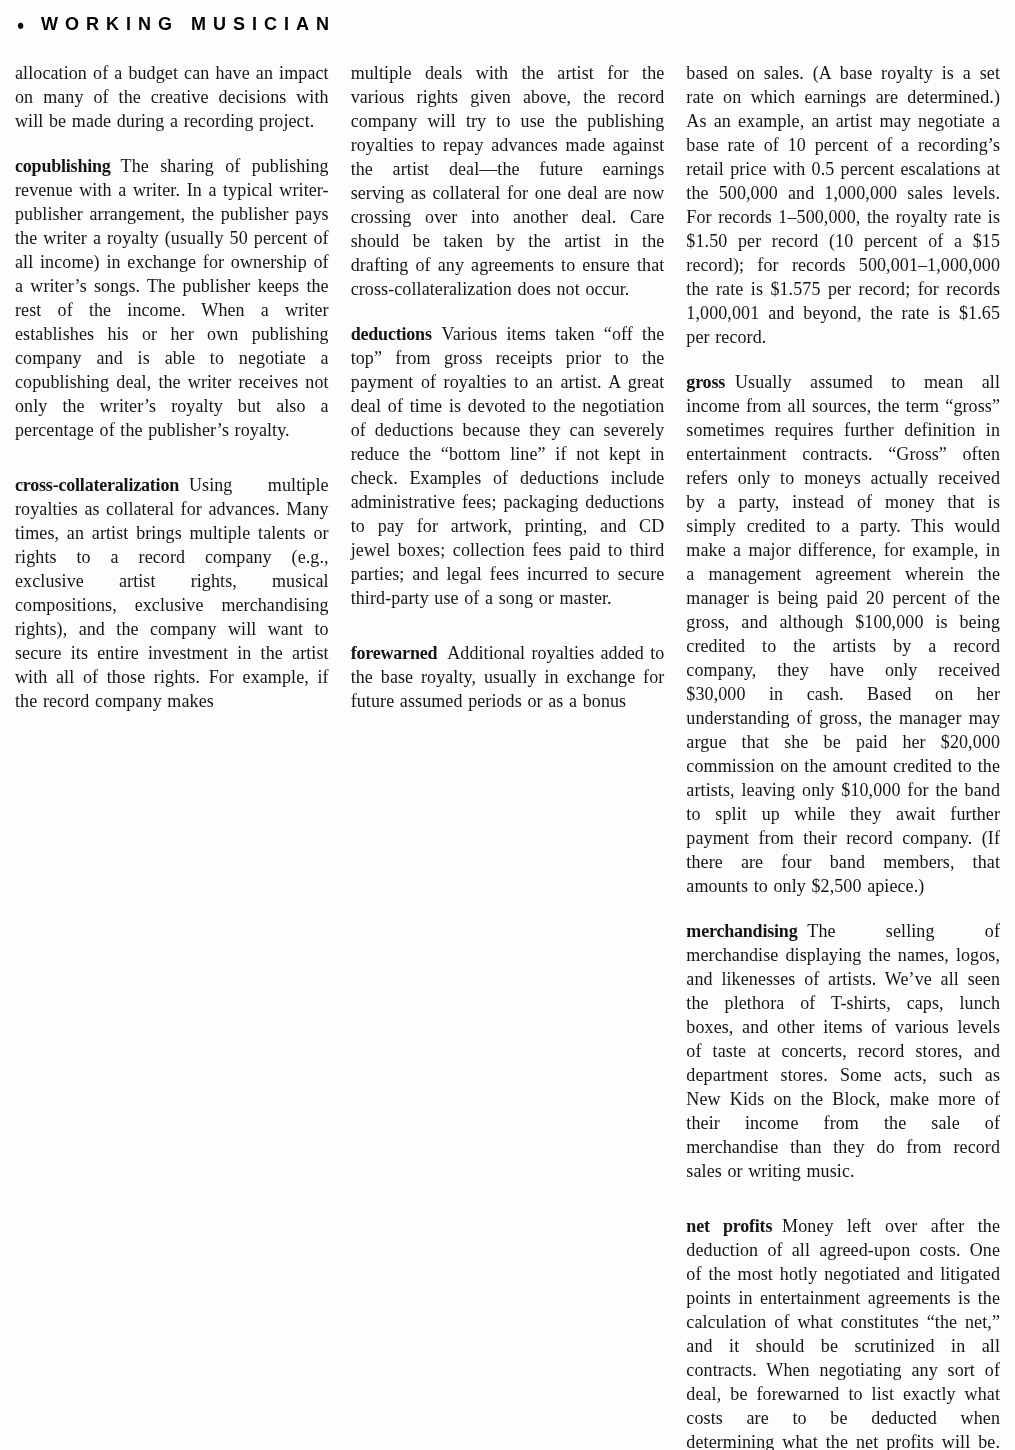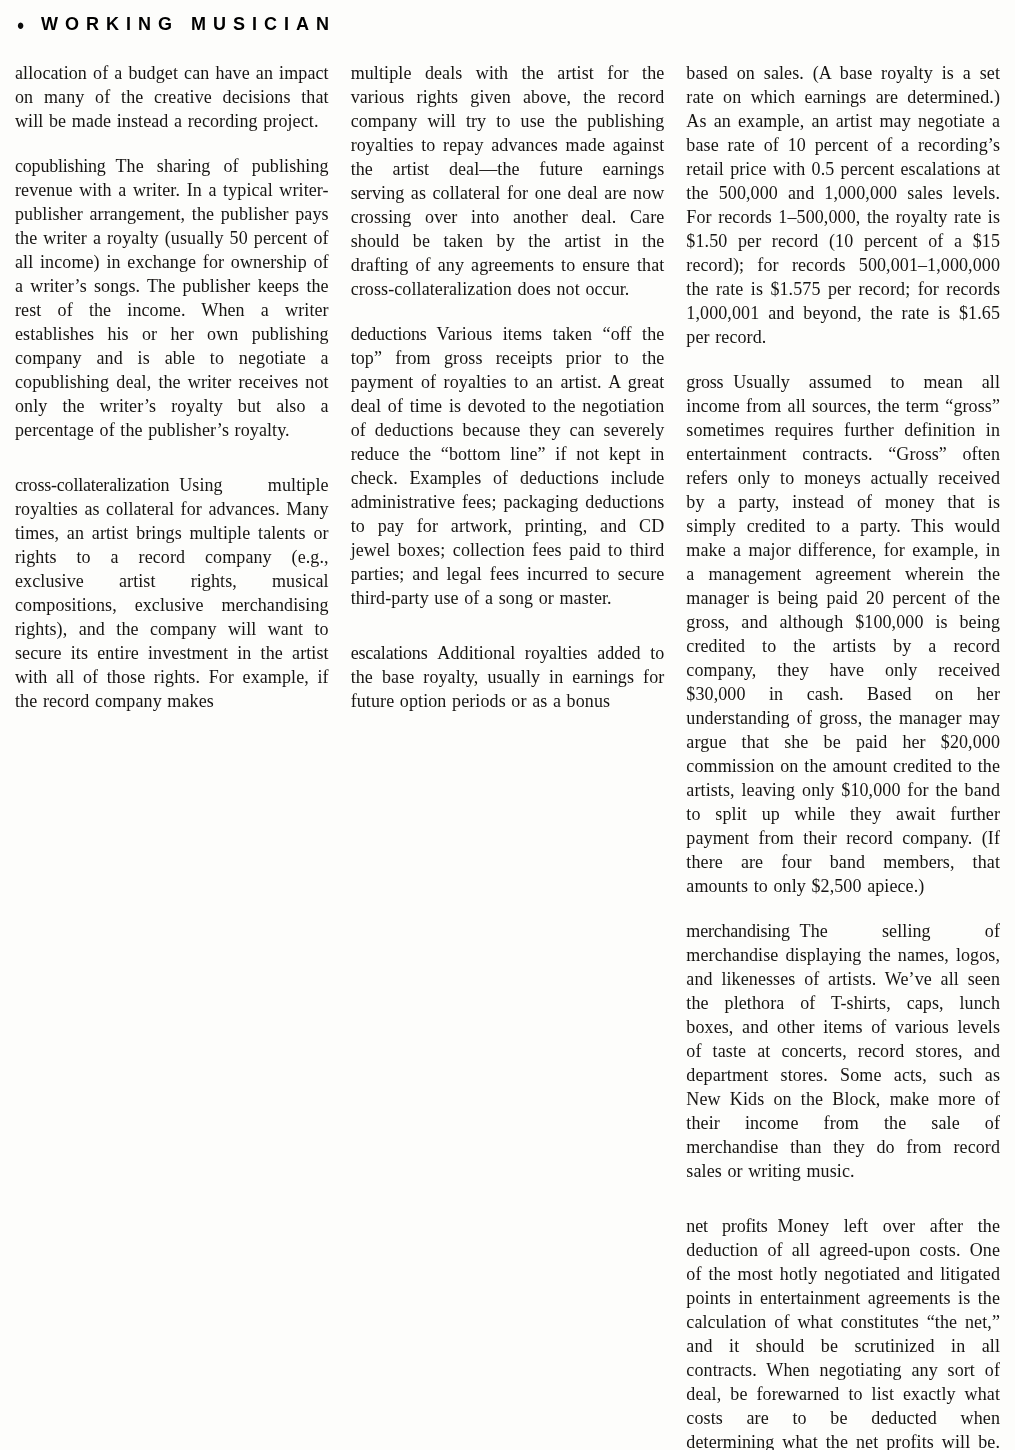--- a/index.html
+++ b/index.html
@@ -81,7 +81,7 @@
 
     <section class="col">
       <p class="entry">
-        <span>allocation of a budget can have an impact on many of the creative decisions that will be made instead a recording project.</span>
+        <span>allocation of a budget can have an impact on many of the creative decisions with will be made during a recording project.</span>
       </p>
       <p class="entry">
         <b class="term">copublishing</b><span>The sharing of publishing revenue with a writer. In a typical writer-publisher arrangement, the publisher pays the writer a royalty (usually 50 percent of all income) in exchange for ownership of a writer’s songs. The publisher keeps the rest of the income. When a writer establishes his or her own publishing company and is able to negotiate a copublishing deal, the writer receives not only the writer’s royalty but also a percentage of the publisher’s royalty.</span>

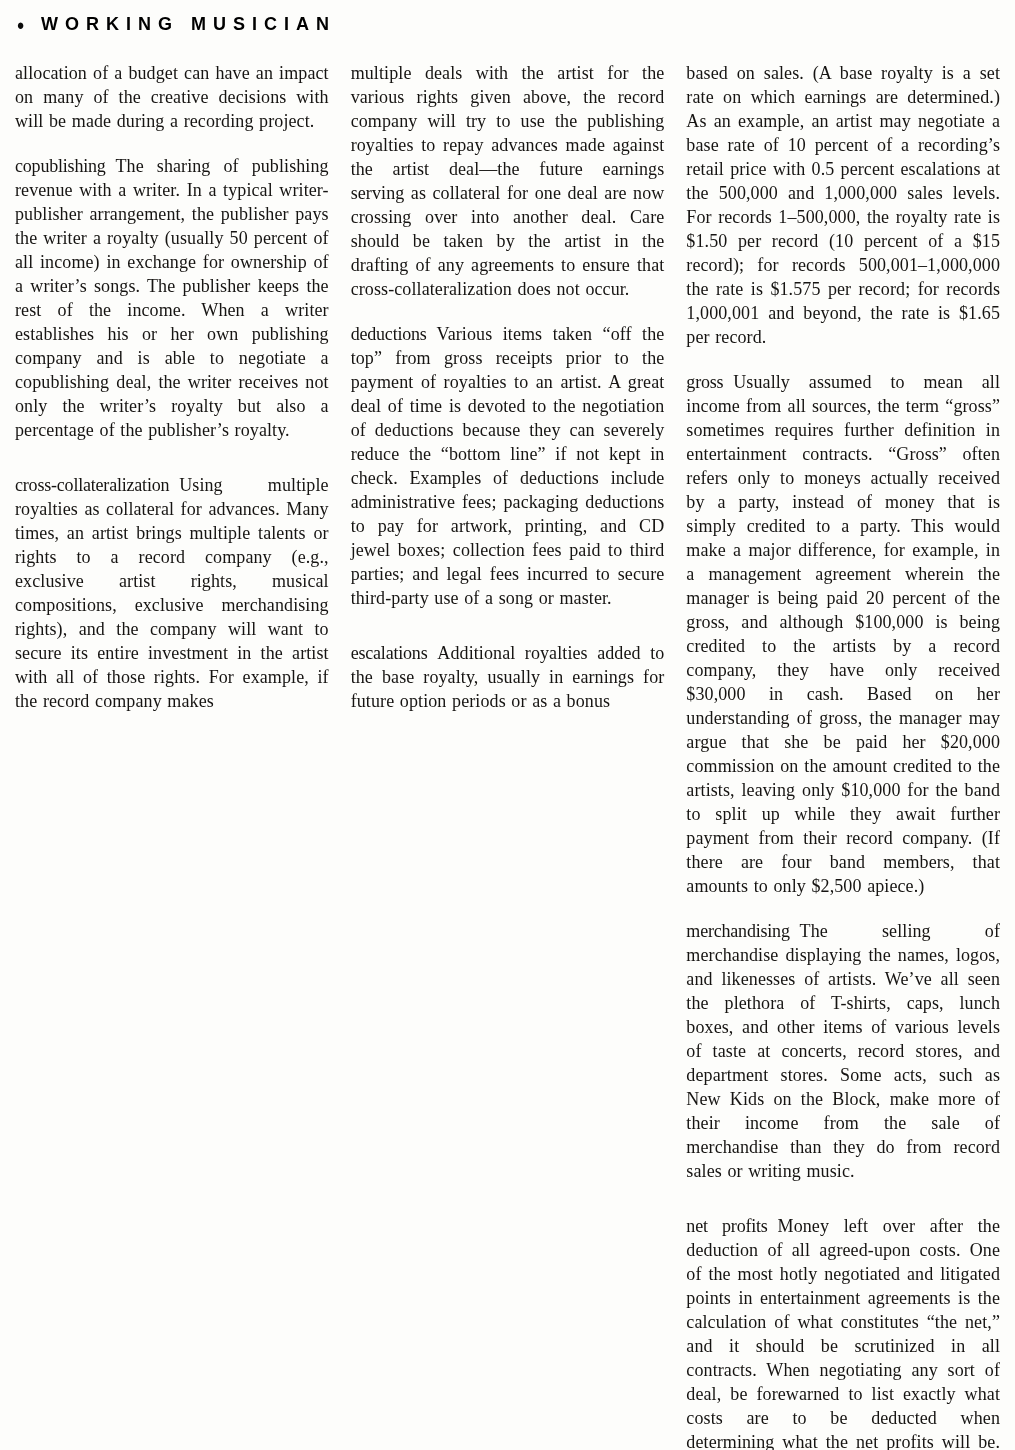--- a/index.html
+++ b/index.html
@@ -61,7 +61,7 @@
   }
   .entry:last-child { margin-bottom: 0; margin-top: 31px; }
   .term {
-    font-weight: normal;
+    font-weight: bold;
     letter-spacing: -0.2px;
     margin-right: 0.55em;
   }

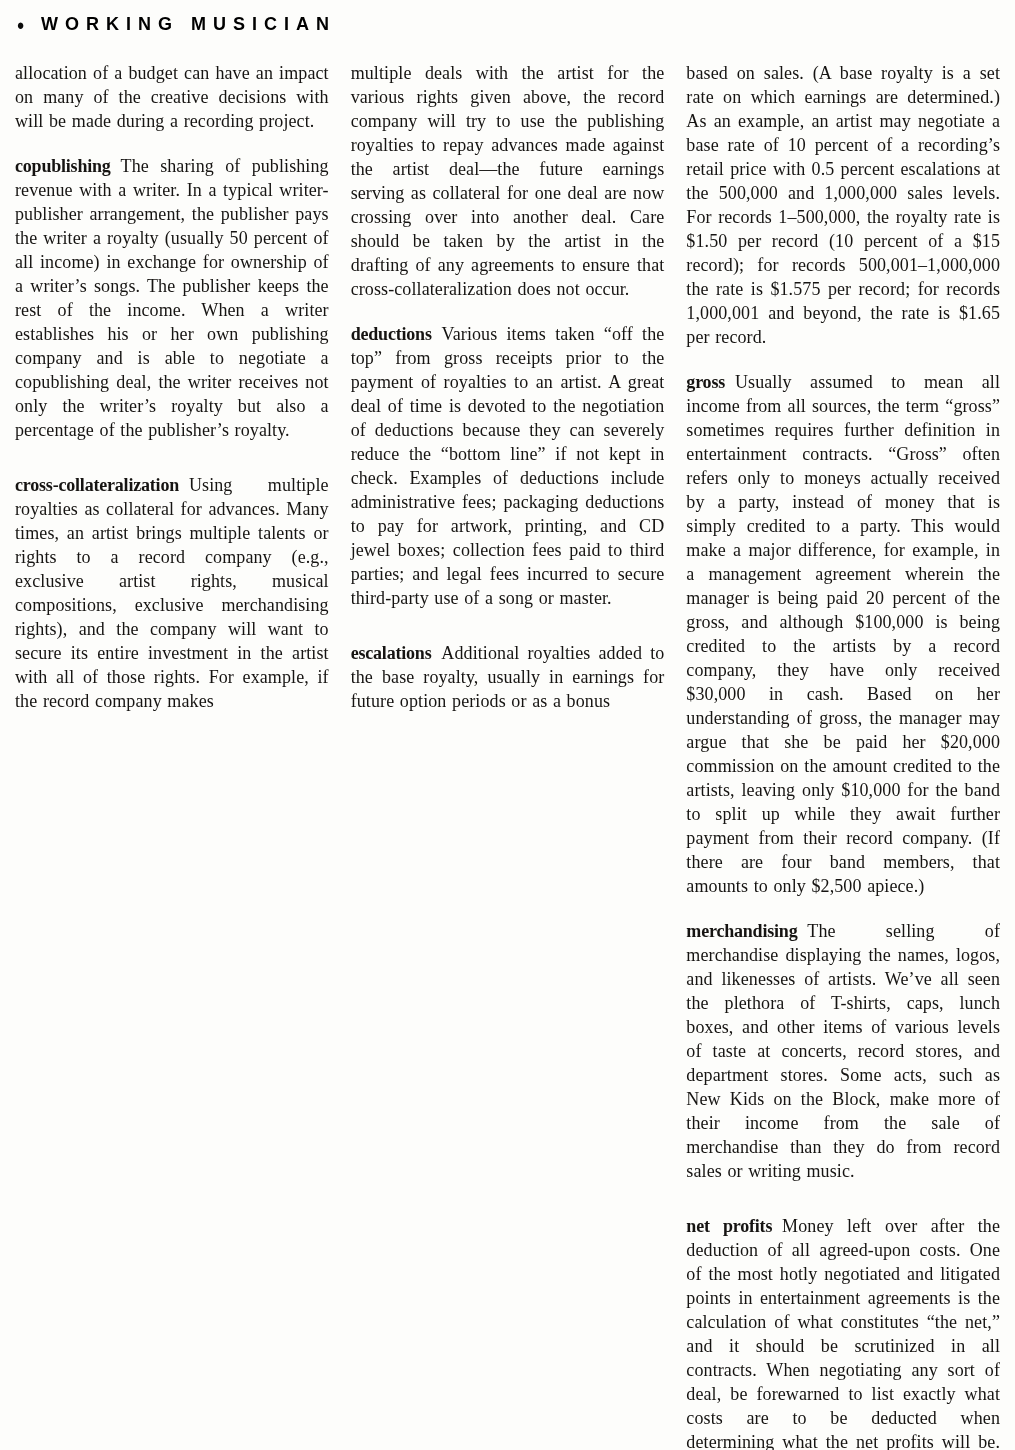--- a/index.html
+++ b/index.html
@@ -99,7 +99,7 @@
         <b class="term">deductions</b><span>Various items taken “off the top” from gross receipts prior to the payment of royalties to an artist. A great deal of time is devoted to the negotiation of deductions because they can severely reduce the “bottom line” if not kept in check. Examples of deductions include administrative fees; packaging deductions to pay for artwork, printing, and CD jewel boxes; collection fees paid to third parties; and legal fees incurred to secure third-party use of a song or master.</span>
       </p>
       <p class="entry">
-        <b class="term">escalations</b><span>Additional royalties added to the base royalty, usually in earnings for future option periods or as a bonus</span>
+        <b class="term">forewarned</b><span>Additional royalties added to the base royalty, usually in earnings for future option periods or as a bonus</span>
       </p>
     </section>
 

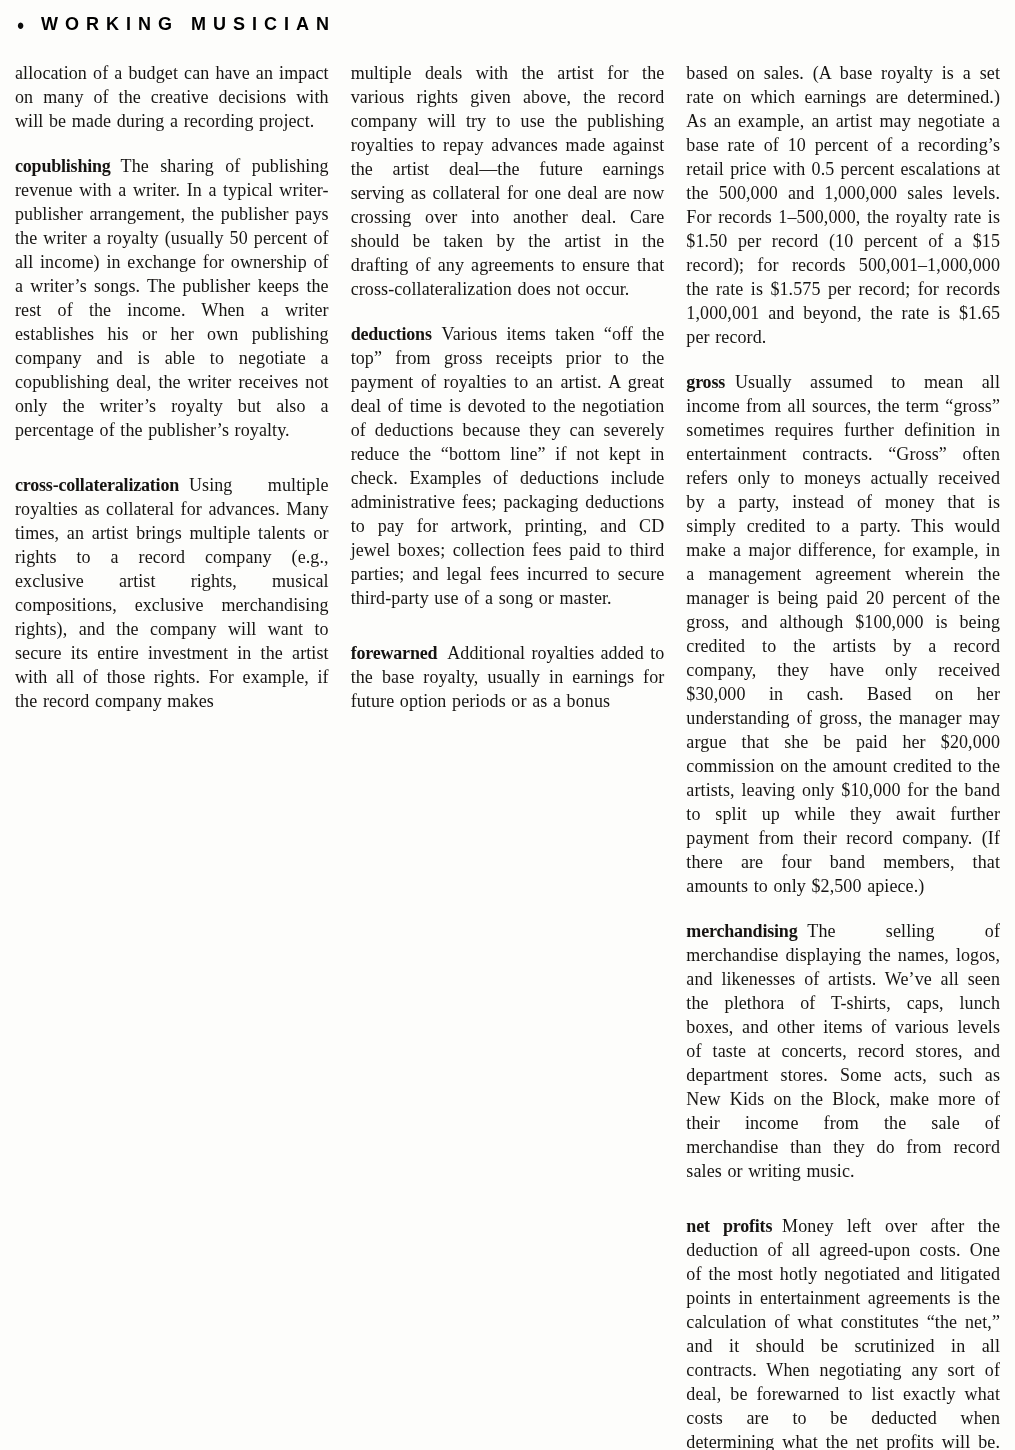--- a/index.html
+++ b/index.html
@@ -99,7 +99,7 @@
         <b class="term">deductions</b><span>Various items taken “off the top” from gross receipts prior to the payment of royalties to an artist. A great deal of time is devoted to the negotiation of deductions because they can severely reduce the “bottom line” if not kept in check. Examples of deductions include administrative fees; packaging deductions to pay for artwork, printing, and CD jewel boxes; collection fees paid to third parties; and legal fees incurred to secure third-party use of a song or master.</span>
       </p>
       <p class="entry">
-        <b class="term">forewarned</b><span>Additional royalties added to the base royalty, usually in earnings for future option periods or as a bonus</span>
+        <b class="term">forewarned</b><span>Additional royalties added to the base royalty, usually in exchange for future assumed periods or as a bonus</span>
       </p>
     </section>
 

